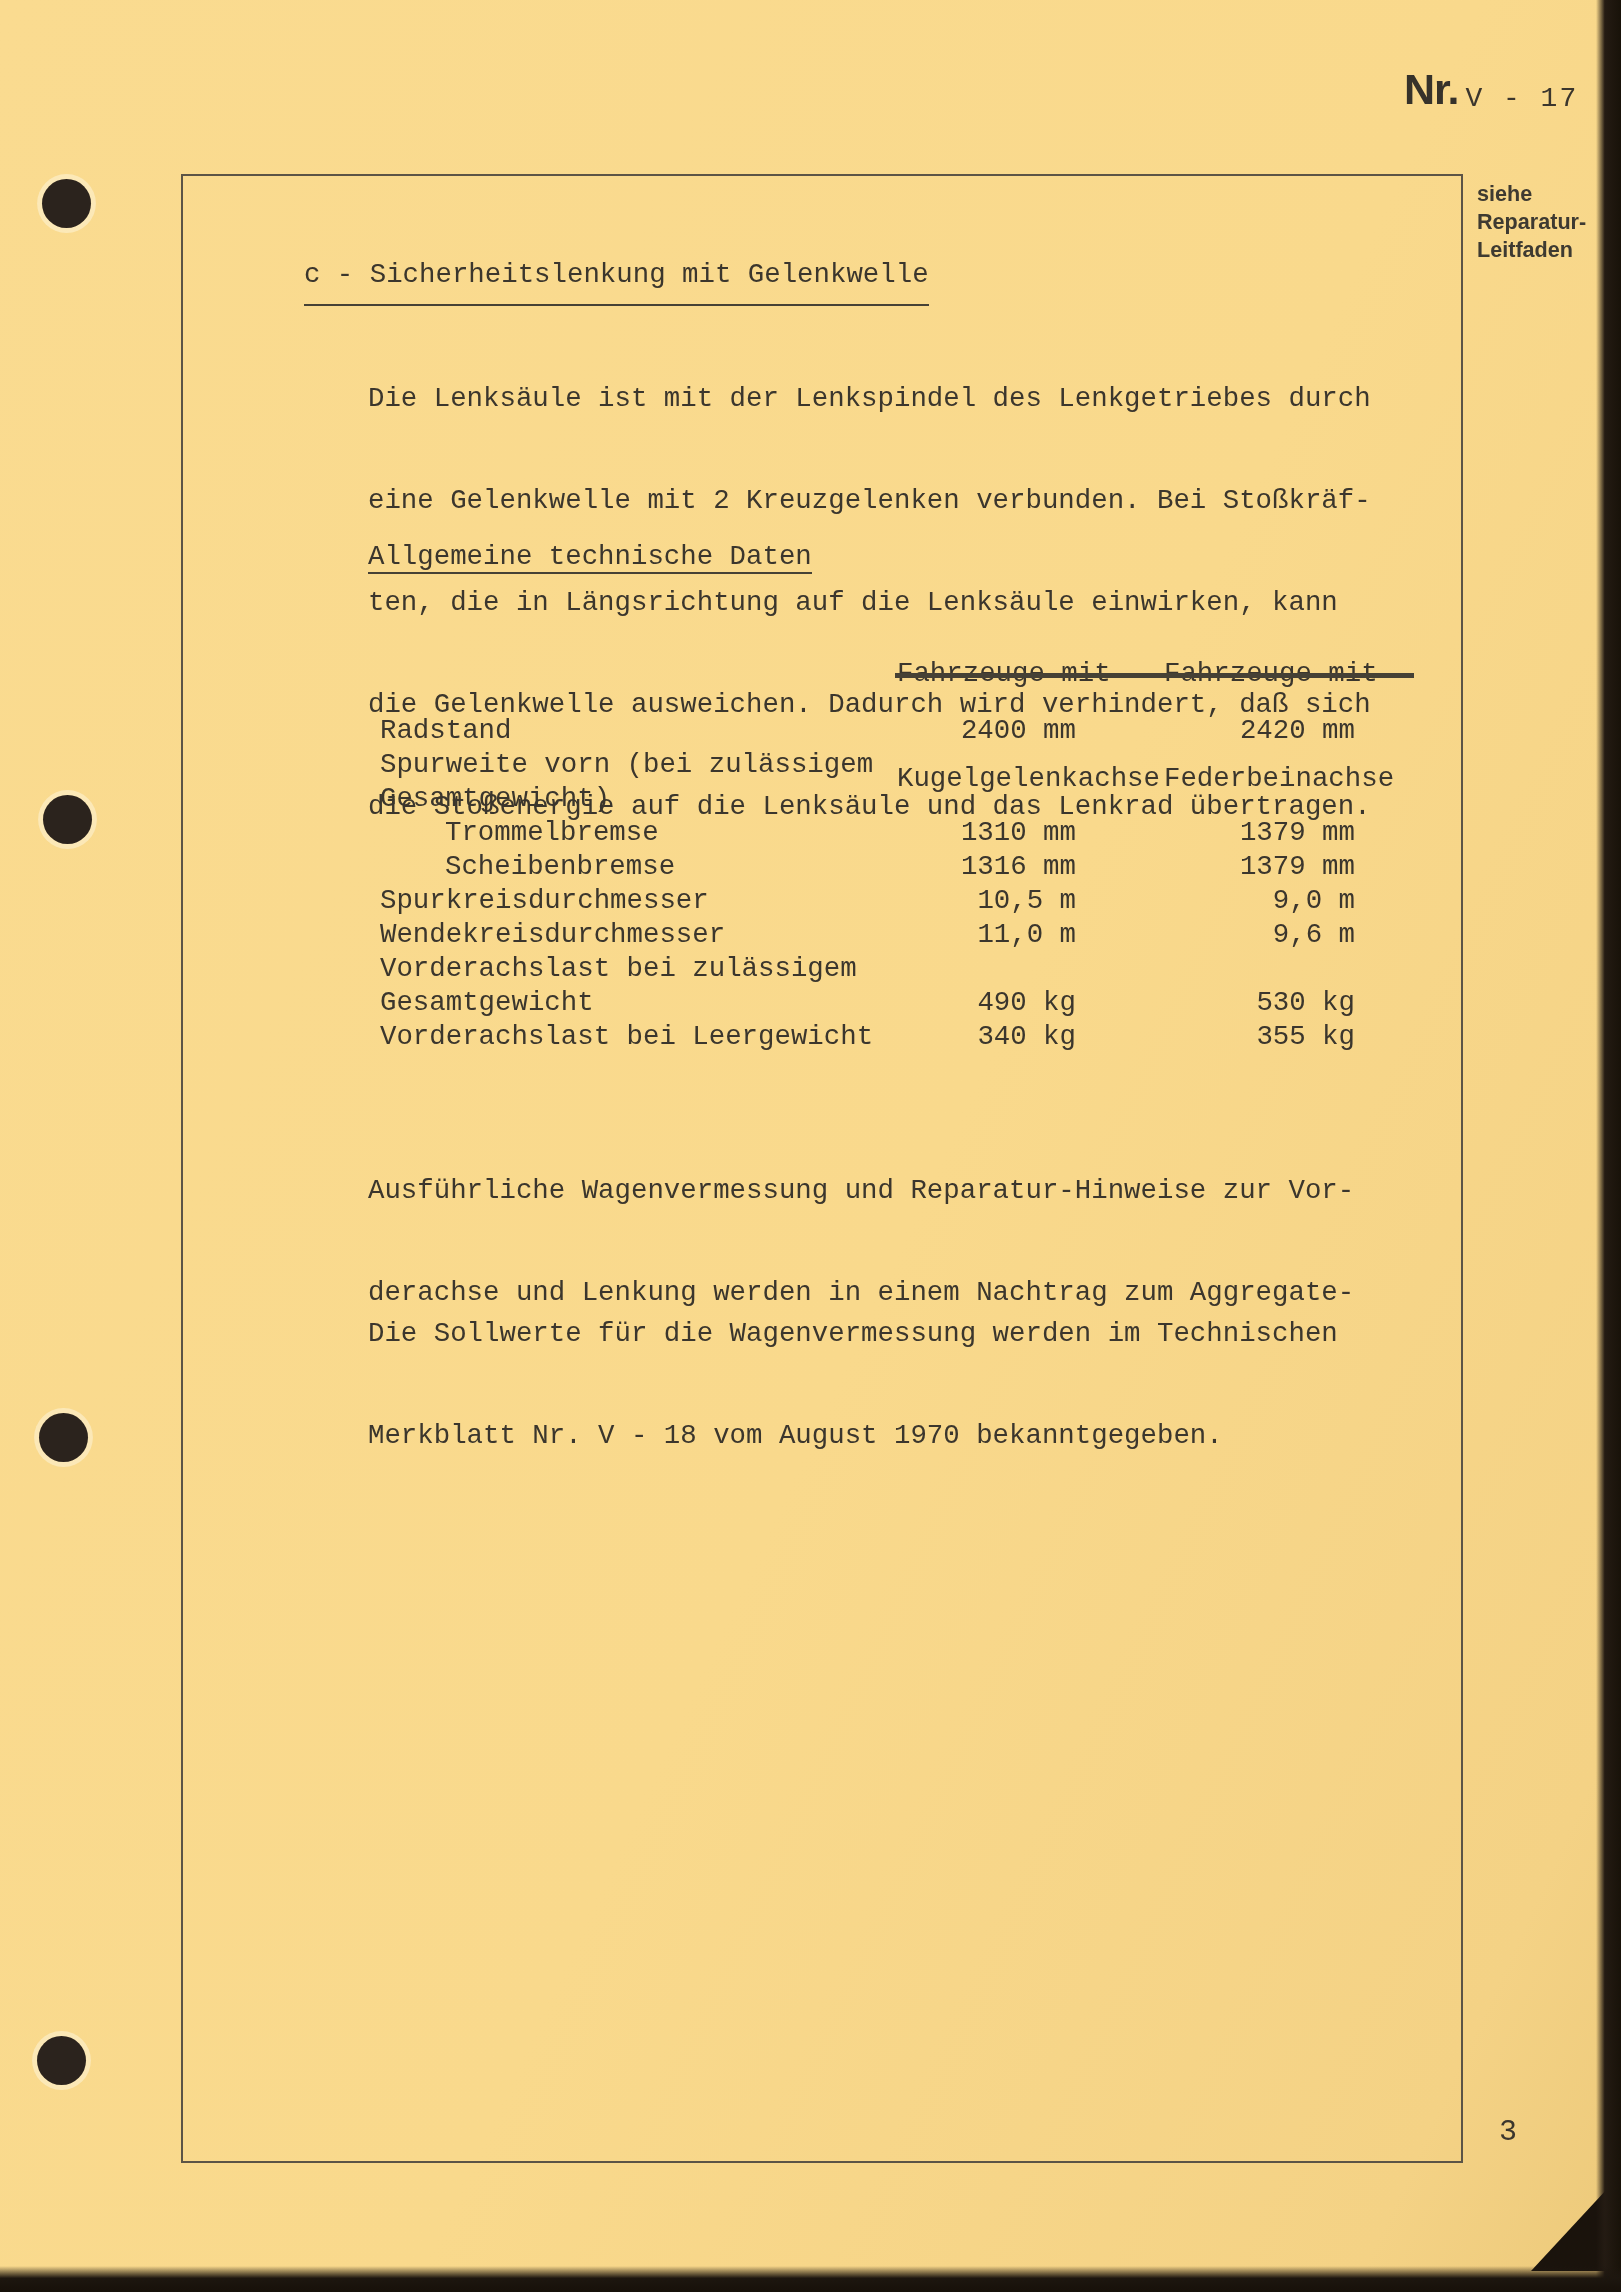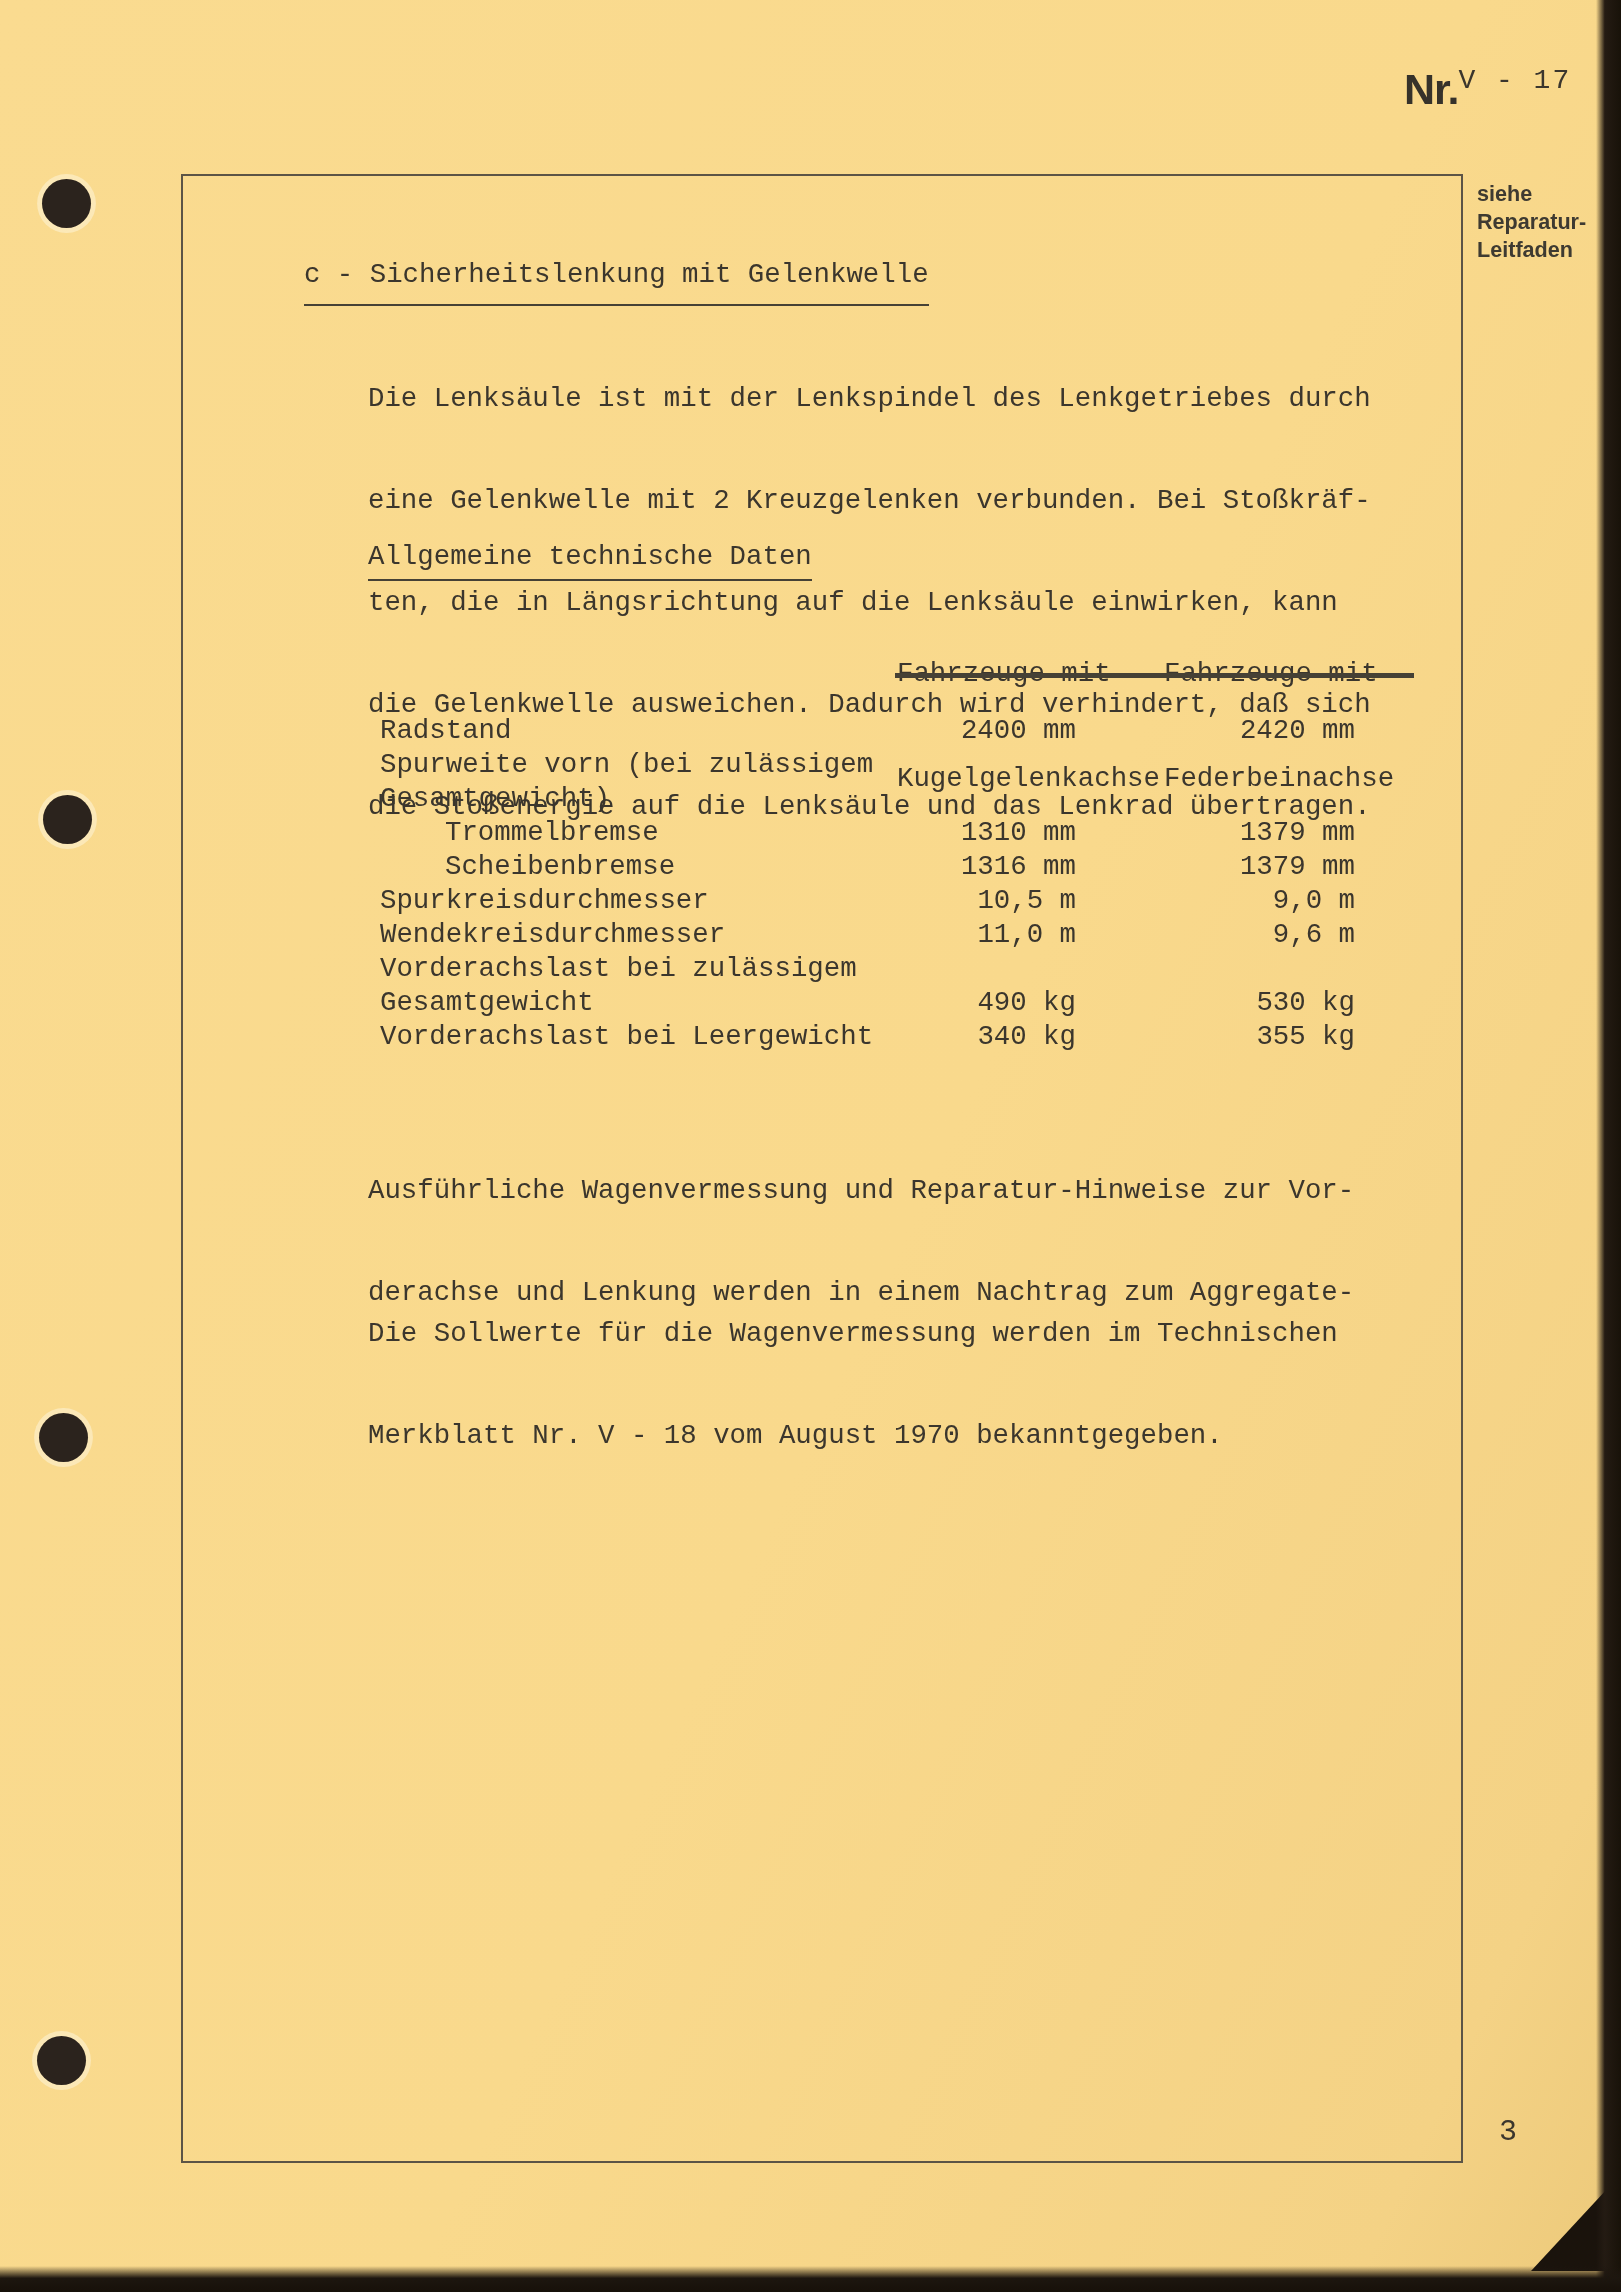--- a/index.html
+++ b/index.html
@@ -22,7 +22,7 @@
   
   .docnum{
     position:absolute;left:1404px;top:65px;
-    display:flex;align-items:flex-start;gap:0;
+    display:flex;align-items:flex-end;gap:7px;
   }
   .docnum .nr{
     font-family:"Liberation Sans","DejaVu Sans",sans-serif;

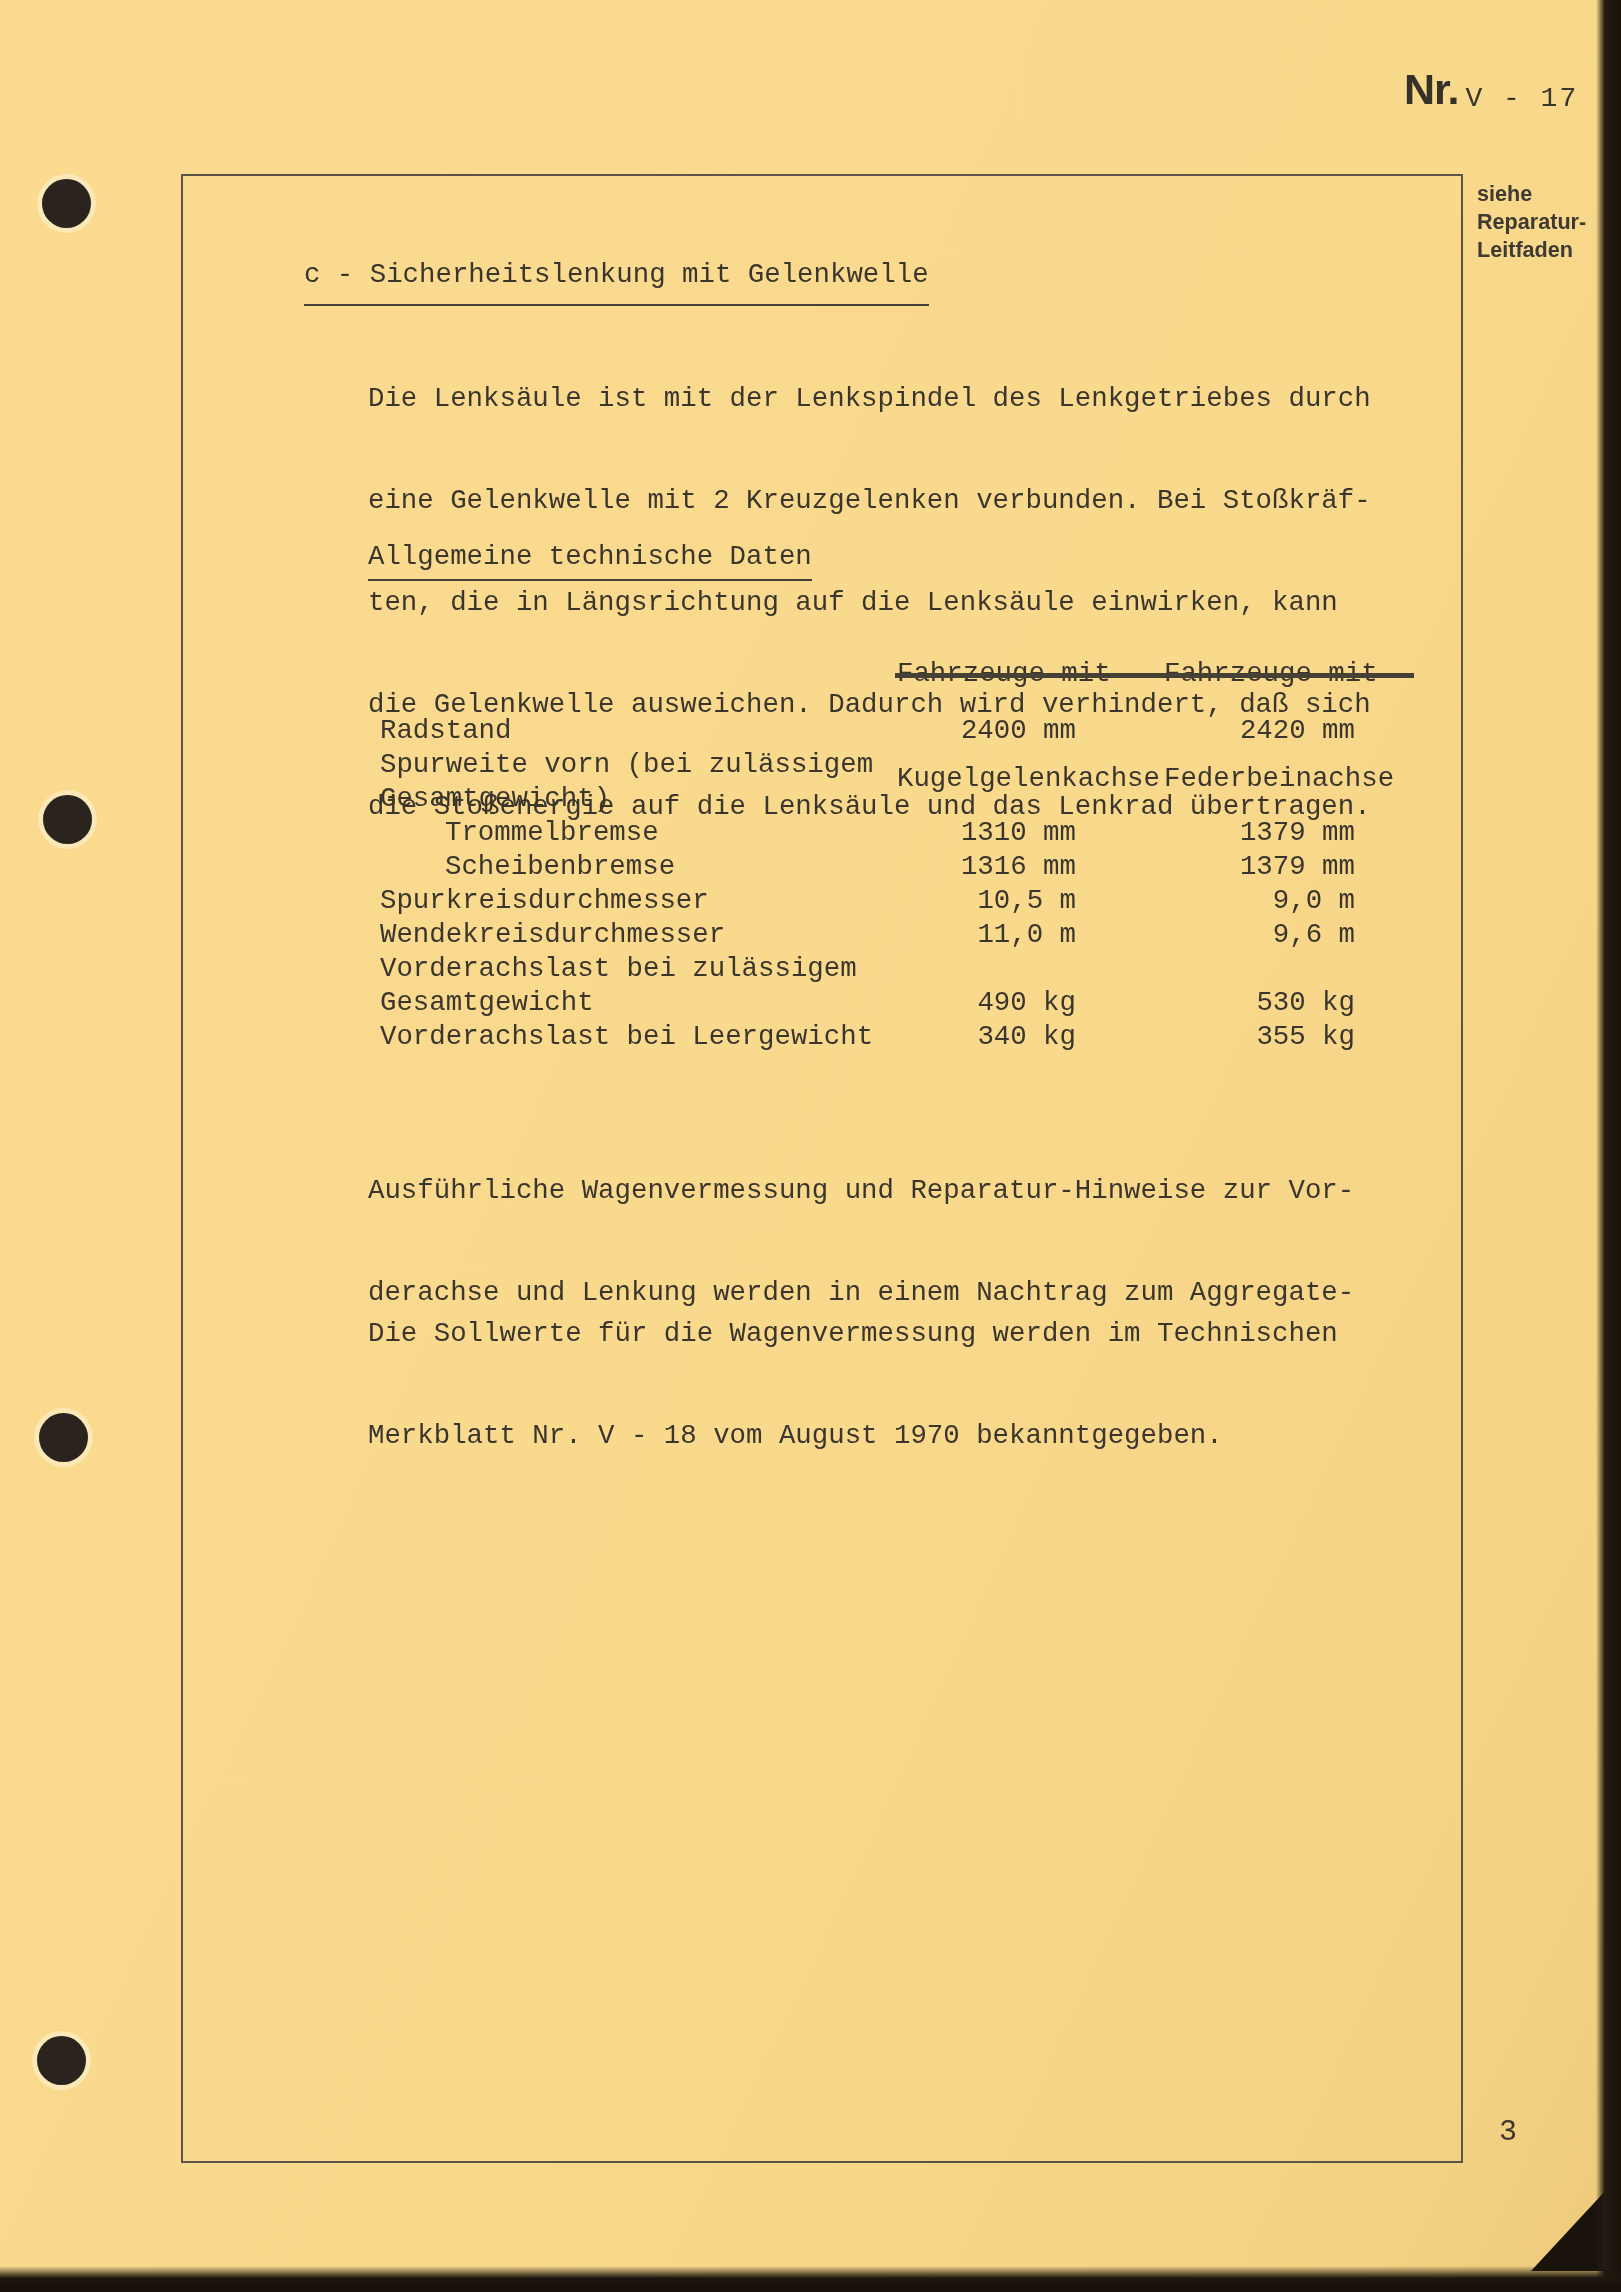--- a/index.html
+++ b/index.html
@@ -53,7 +53,7 @@
   .subheading{
     position:absolute;left:368px;top:541px;
     font-size:27.4px;display:inline-block;
-    padding-bottom:7px;border-bottom:2.9px solid #464135;
+    padding-bottom:0;border-bottom:2.9px solid #464135;
     white-space:pre;
   }
   .colhead{position:absolute;top:586px;font-size:27.4px;line-height:35px;white-space:pre;}

